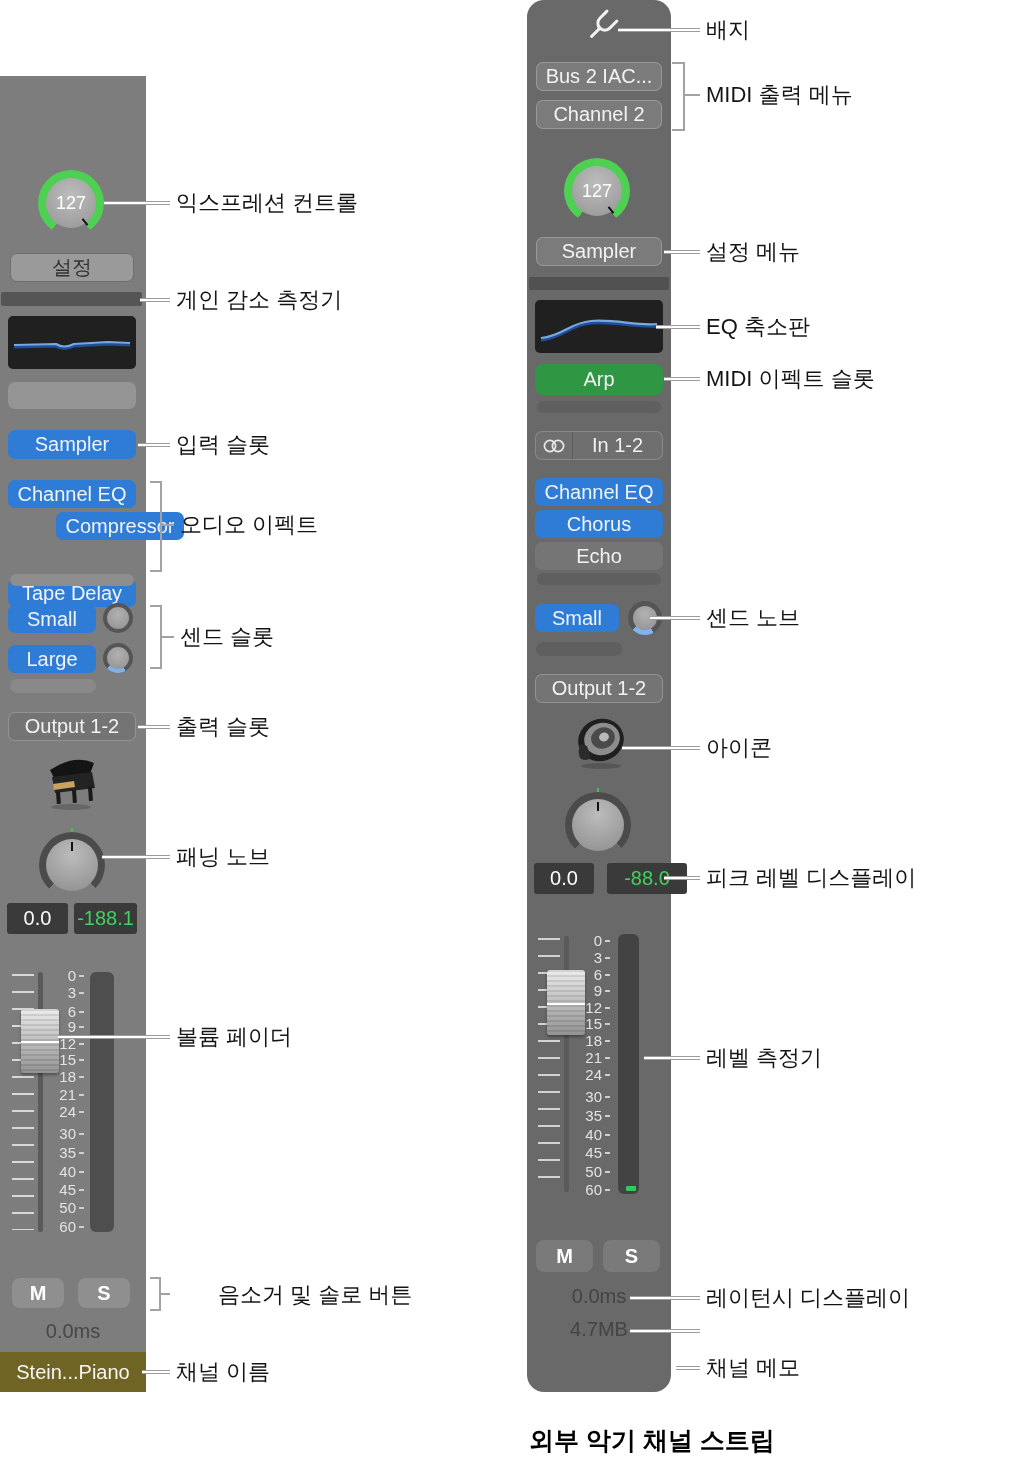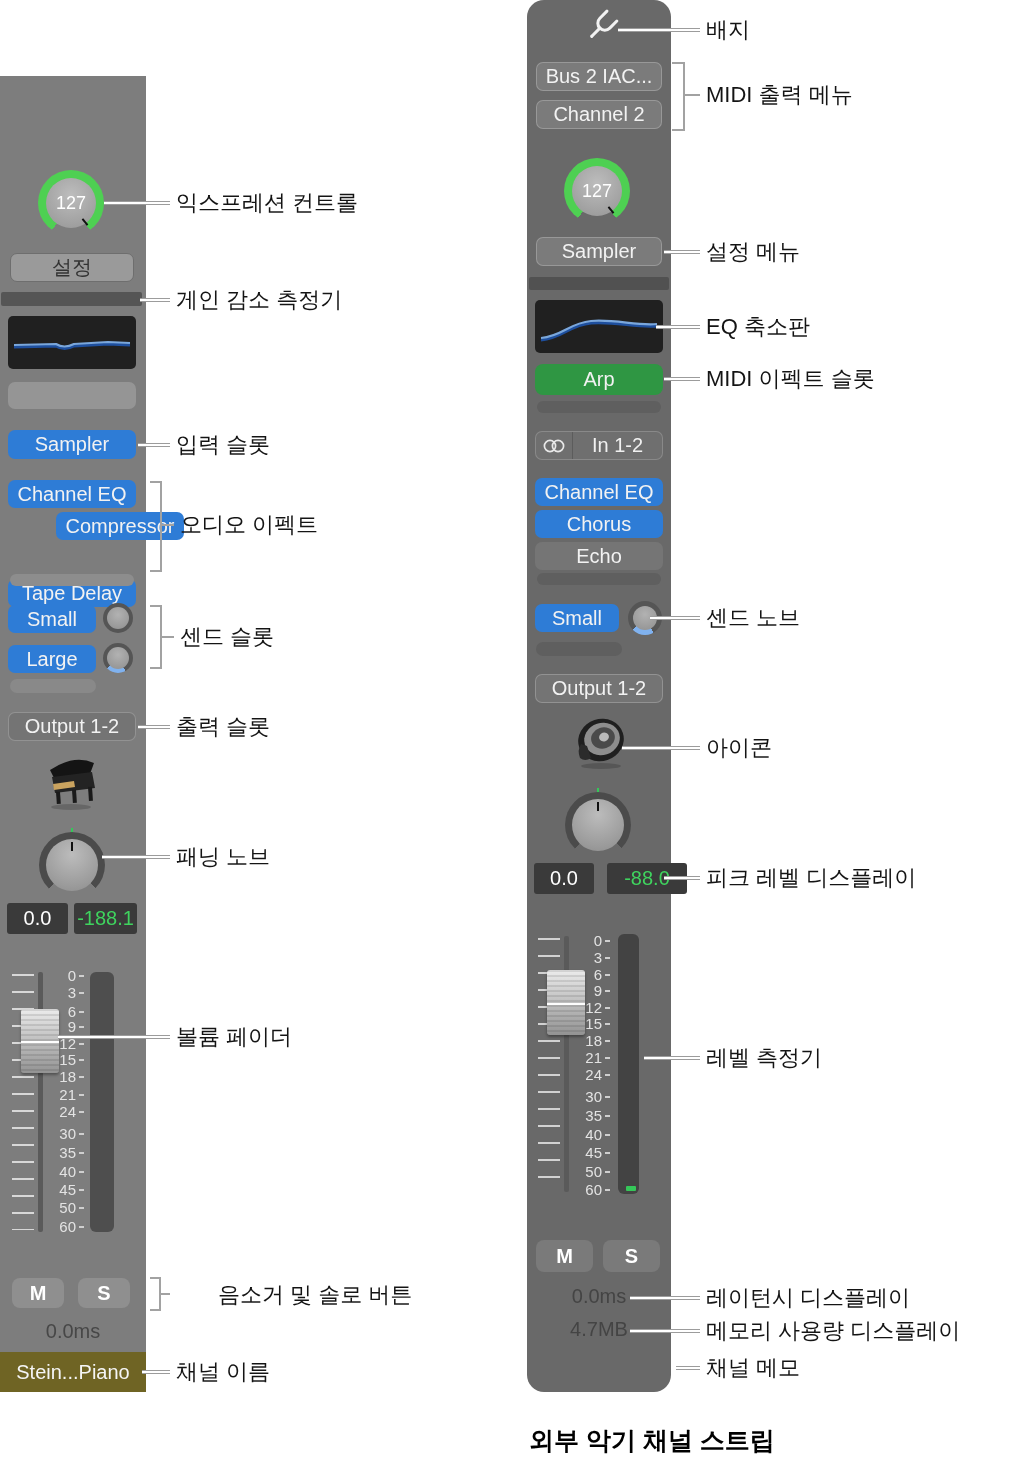--- a/index.html
+++ b/index.html
@@ -397,7 +397,6 @@
   <div class="clabel" style="left:706px;top:1284px;">레이턴시 디스플레이</div>
 
   <div class="cline" style="left:630px;top:1329px;width:70px;"></div>
-  <div class="clabel" style="left:706px;top:1317px;">메모리 사용량 디스플레이</div>
 
   <div class="cline" style="left:676px;top:1366px;width:24px;"></div>
   <div class="clabel" style="left:706px;top:1354px;">채널 메모</div>

